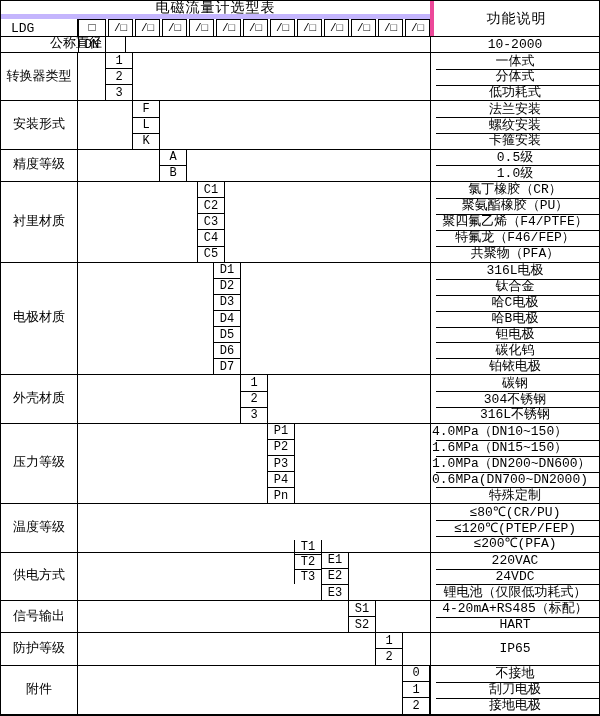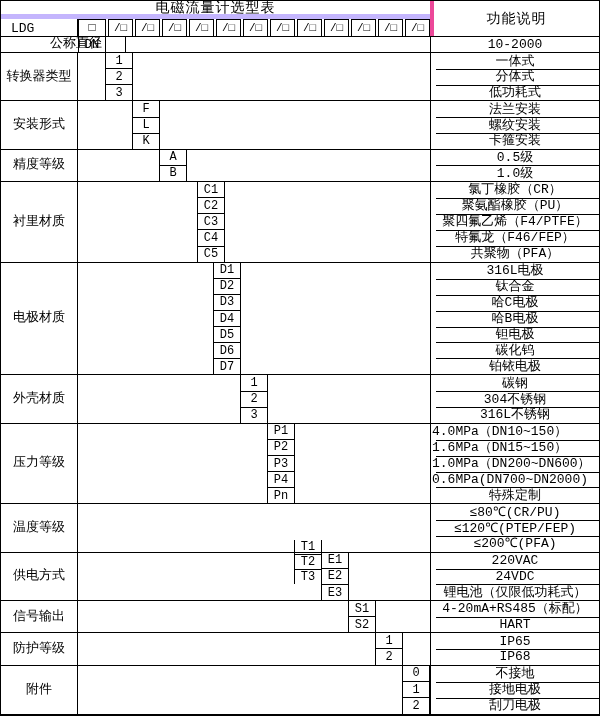--- a/index.html
+++ b/index.html
@@ -272,7 +272,6 @@
         </div>
         <div class="fn-col">
           <div class="fn-cell">IP65</div>
-          <div class="fn-cell">IP68</div>
         </div>
       </div>
       <div class="group" style="height: 48.3571px;">

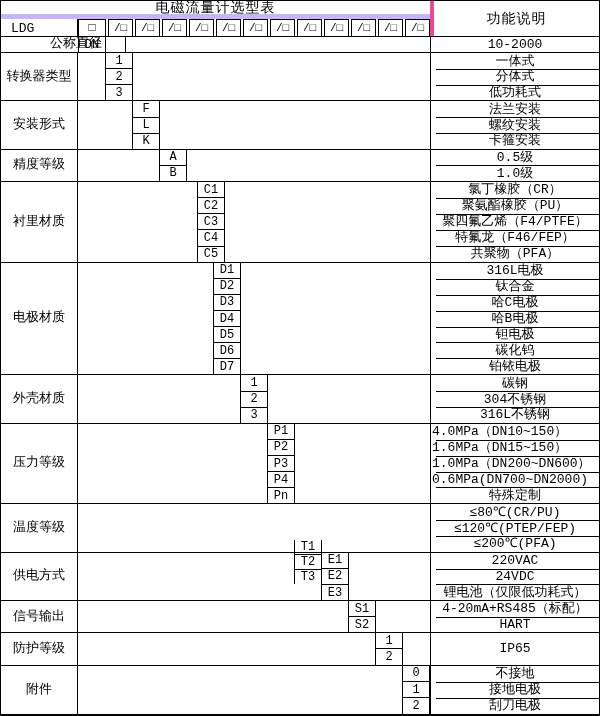--- a/index.html
+++ b/index.html
@@ -283,8 +283,8 @@
         </div>
         <div class="fn-col">
           <div class="fn-cell">不接地</div>
+          <div class="fn-cell">刮刀电极</div>
           <div class="fn-cell">接地电极</div>
-          <div class="fn-cell">刮刀电极</div>
         </div>
       </div>
     </div>

